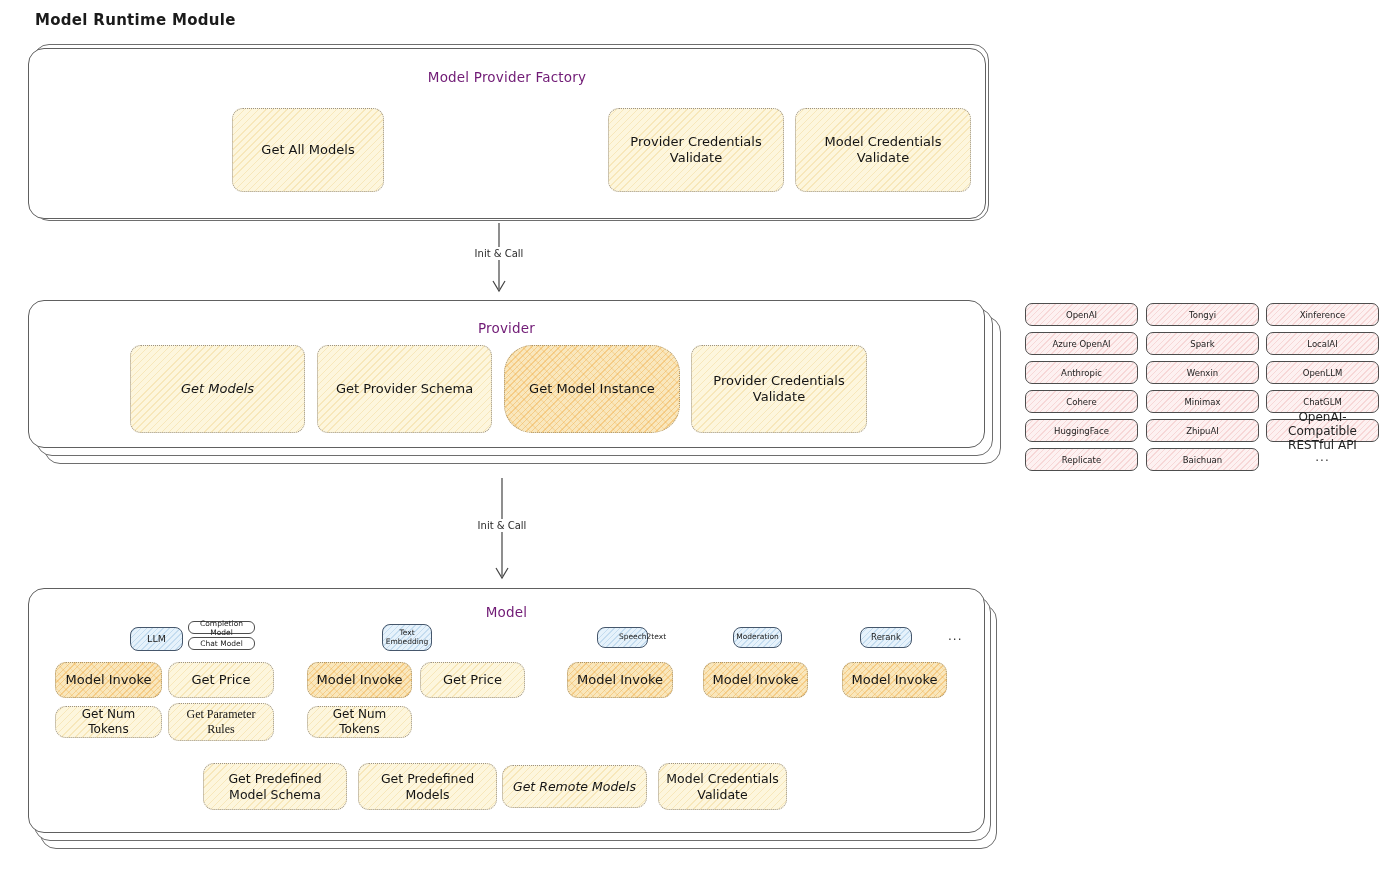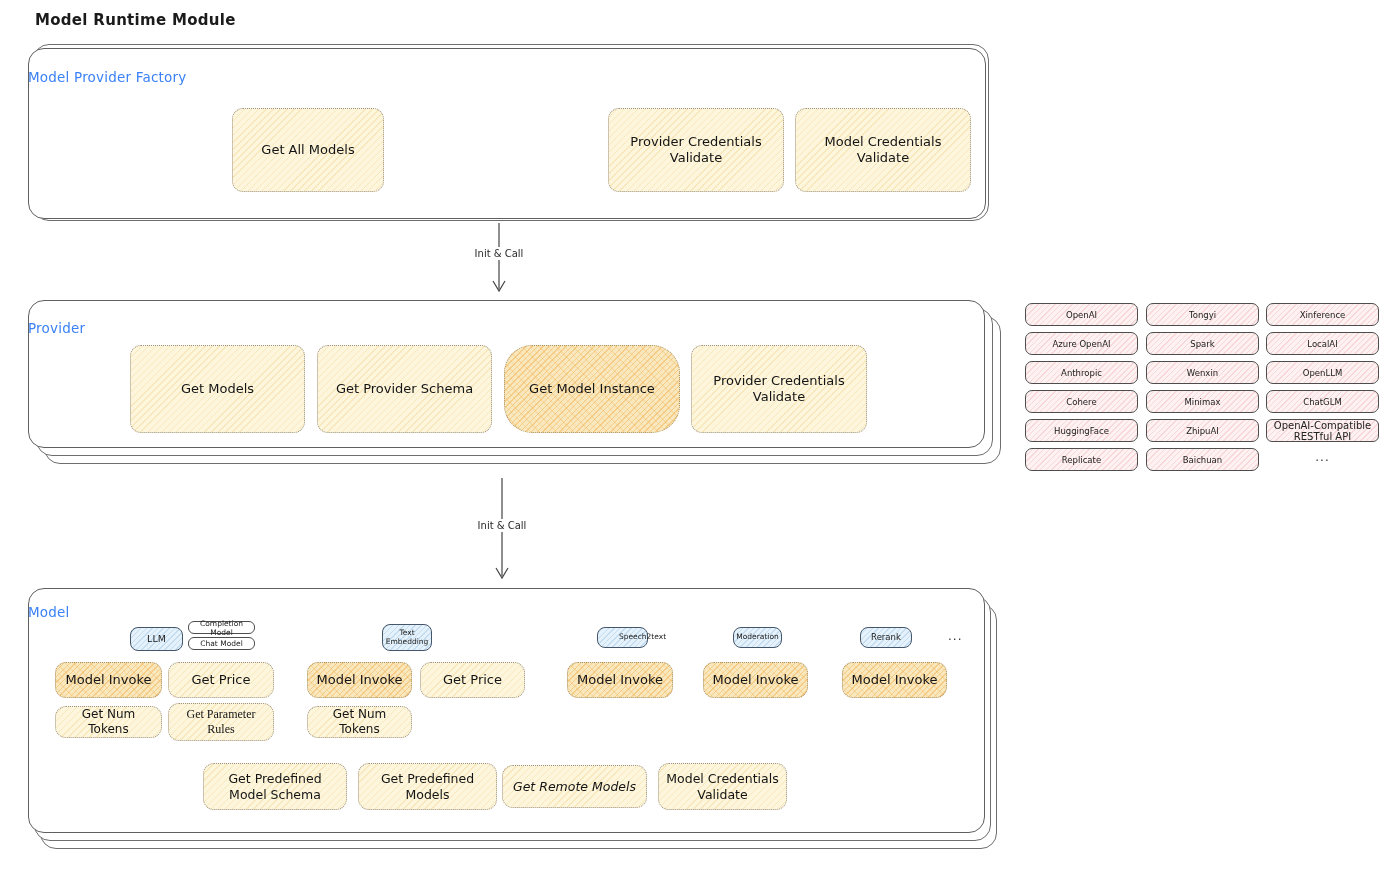--- a/index.html
+++ b/index.html
@@ -10,7 +10,7 @@
   .card { position:absolute; background:#fff; border:1.5px solid #606060; border-radius:16px; }
   .card.back { border-color:#6e6e6e; }
 
-  .sec-title { position:absolute; text-align:left; font-size:13.5px; letter-spacing:.2px; color:#3b82f6; }
+  .sec-title { position:absolute; text-align:center; font-size:13.5px; letter-spacing:.2px; color:#701a75; }
 
   .ybox {
     position:absolute; display:flex; align-items:center; justify-content:center;

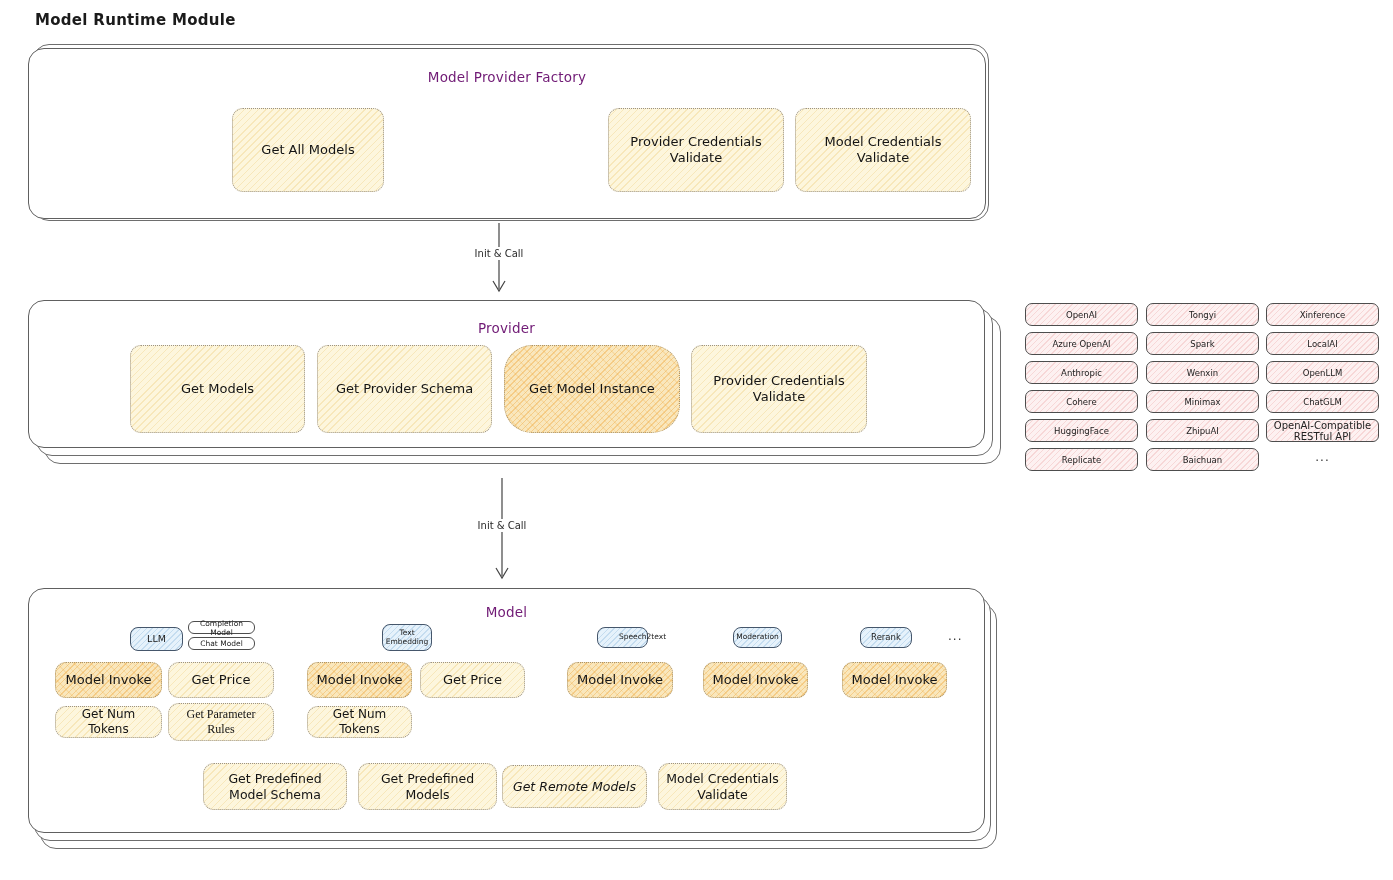--- a/index.html
+++ b/index.html
@@ -84,7 +84,7 @@
   <div class="card" style="left:28px; top:300px; width:957px; height:148px;"></div>
   <div class="sec-title" style="left:28px; top:320px; width:957px;">Provider</div>
 
-  <div class="ybox" style="left:130px; top:345px; width:175px; height:88px;">Get Models</div>
+  <div class="ybox" style="left:130px; top:345px; width:175px; height:88px;font-style:italic;">Get Models</div>
   <div class="ybox" style="left:317px; top:345px; width:175px; height:88px;">Get Provider Schema</div>
   <div class="ybox hl" style="left:504px; top:345px; width:176px; height:88px;border-radius:28px;">Get Model Instance</div>
   <div class="ybox" style="left:691px; top:345px; width:176px; height:88px;">Provider Credentials Validate</div>

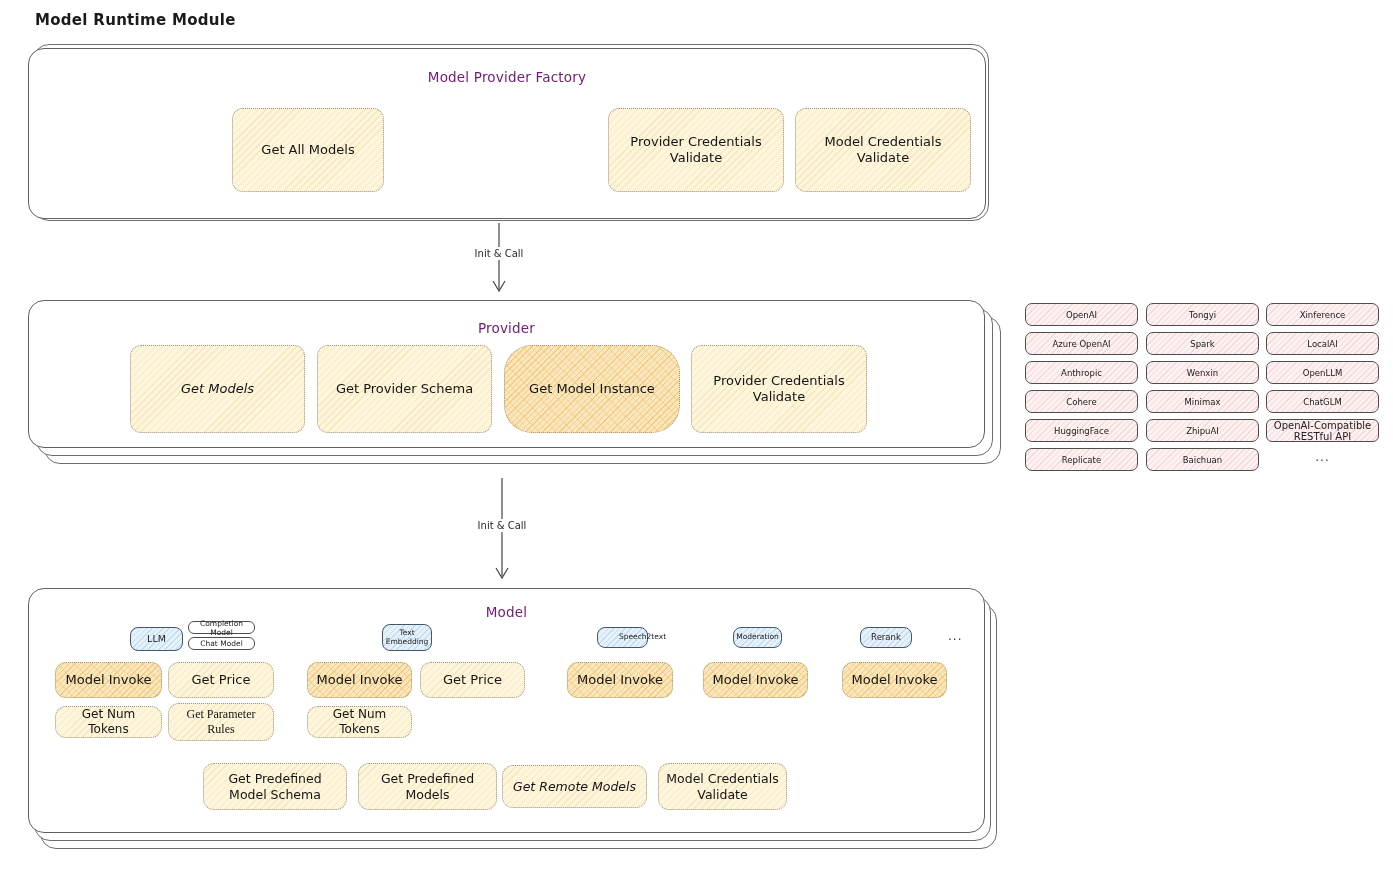--- a/index.html
+++ b/index.html
@@ -34,7 +34,7 @@
     background-color:#fdf1f1;
     background-image:repeating-linear-gradient(-45deg, rgba(226,123,123,0.22) 0 1px, rgba(0,0,0,0) 1px 4px);
   }
-  .chip.small { font-size:10px;border-radius:6px; }
+  .chip.small { font-size:12px; }
 
   .tag {
     position:absolute; display:flex; align-items:center; justify-content:center;

